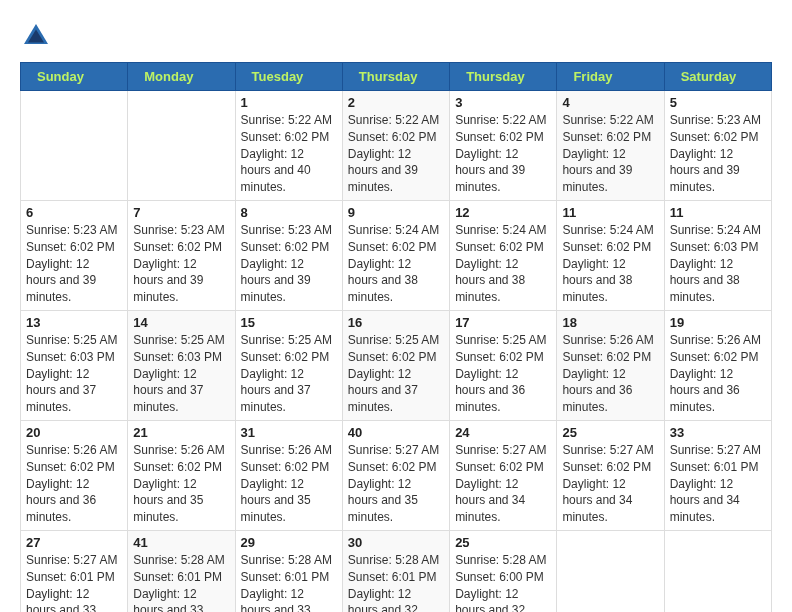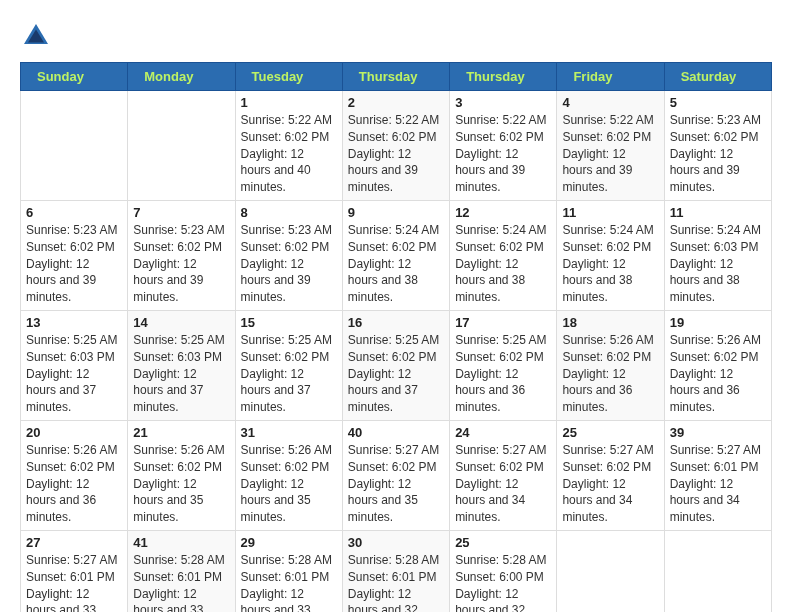--- a/index.html
+++ b/index.html
@@ -235,7 +235,7 @@
           <div class="day-info">Sunrise: 5:27 AM<br>Sunset: 6:02 PM<br>Daylight: 12 hours and 34 minutes.</div>
         </td>
         <td>
-          <span class="day-number">39</span>
+          <span class="day-number">33</span>
           <div class="day-info">Sunrise: 5:27 AM<br>Sunset: 6:01 PM<br>Daylight: 12 hours and 34 minutes.</div>
         </td>
       </tr>

